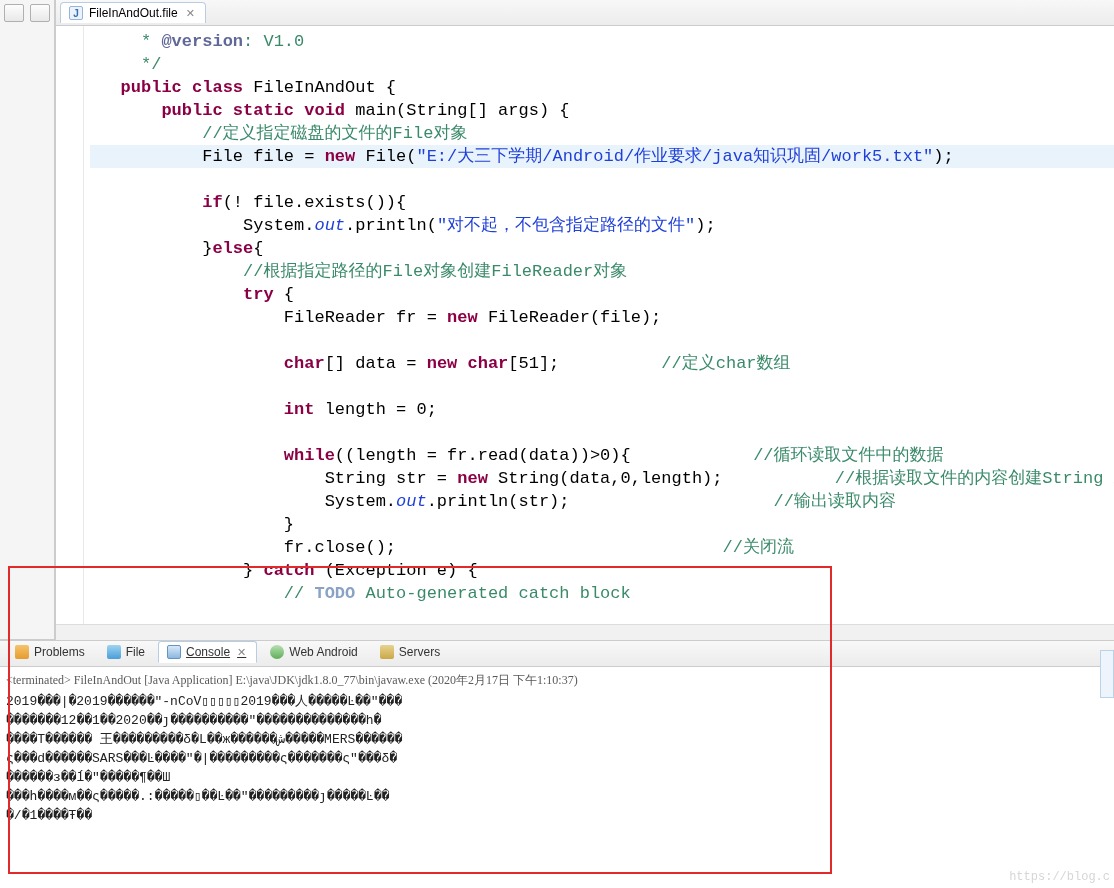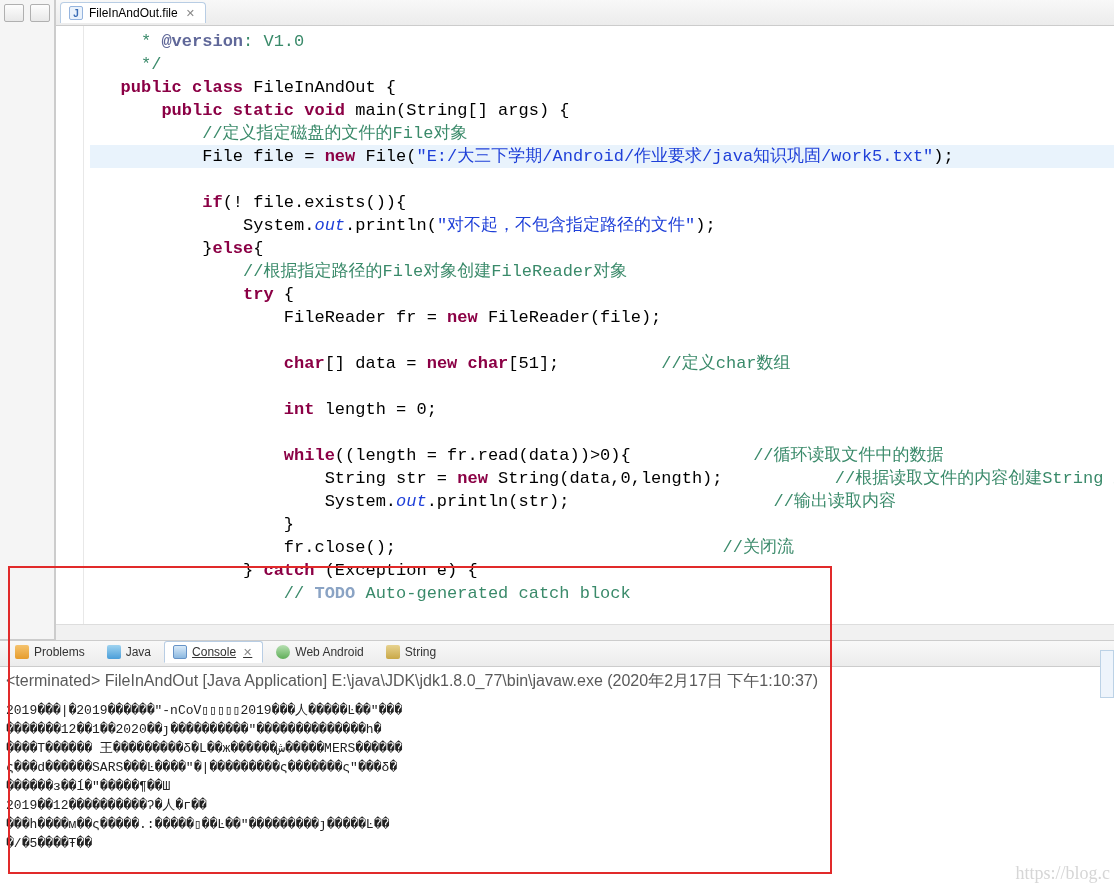--- a/index.html
+++ b/index.html
@@ -235,7 +235,7 @@
     </div>
     <div class="btab">
       <span class="micon tasks"></span>
-      <span>Java</span>
+      <span>File</span>
     </div>
     <div class="btab active">
       <span class="micon console"></span>

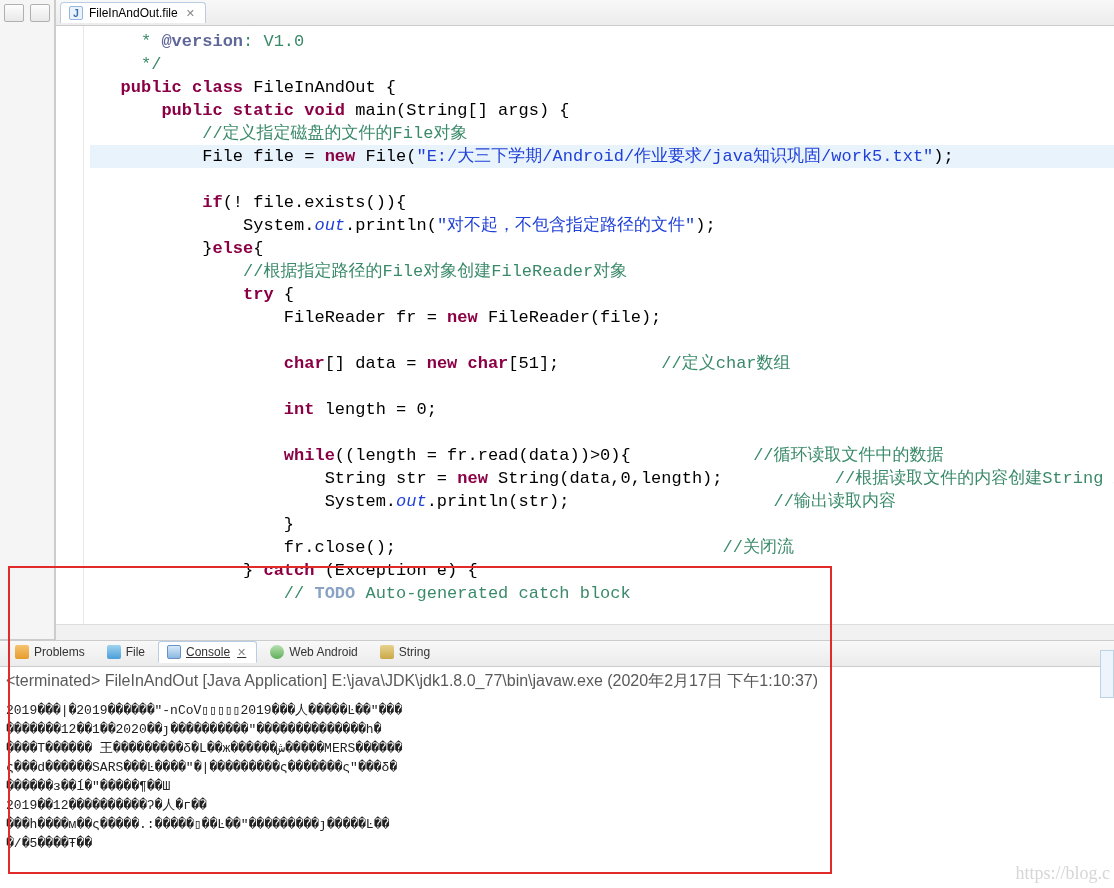--- a/index.html
+++ b/index.html
@@ -248,7 +248,7 @@
     </div>
     <div class="btab">
       <span class="micon servers"></span>
-      <span>String</span>
+      <span>Servers</span>
     </div>
   </div>
   <div class="console-body">

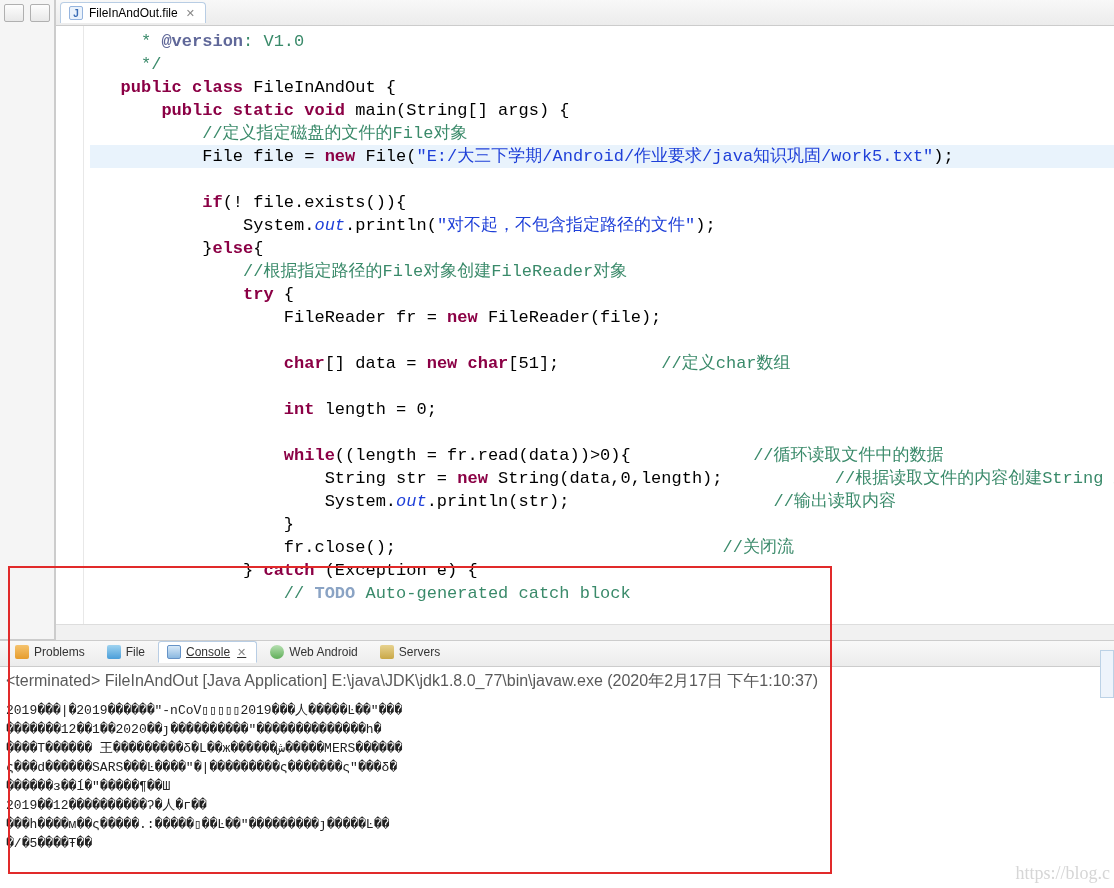--- a/index.html
+++ b/index.html
@@ -152,7 +152,7 @@
   overflow: hidden;
   color: #222;
 }
-.console-head { color: #595959; font-family: Liberation Sans, sans-serif; font-size: 16px; margin-bottom: 11px;}
+.console-head { color: #595959; font-family: Liberation Serif, serif; font-size: 12px; margin-bottom: 2px;}
 .red-box {
   position: absolute;
   left: 8px;

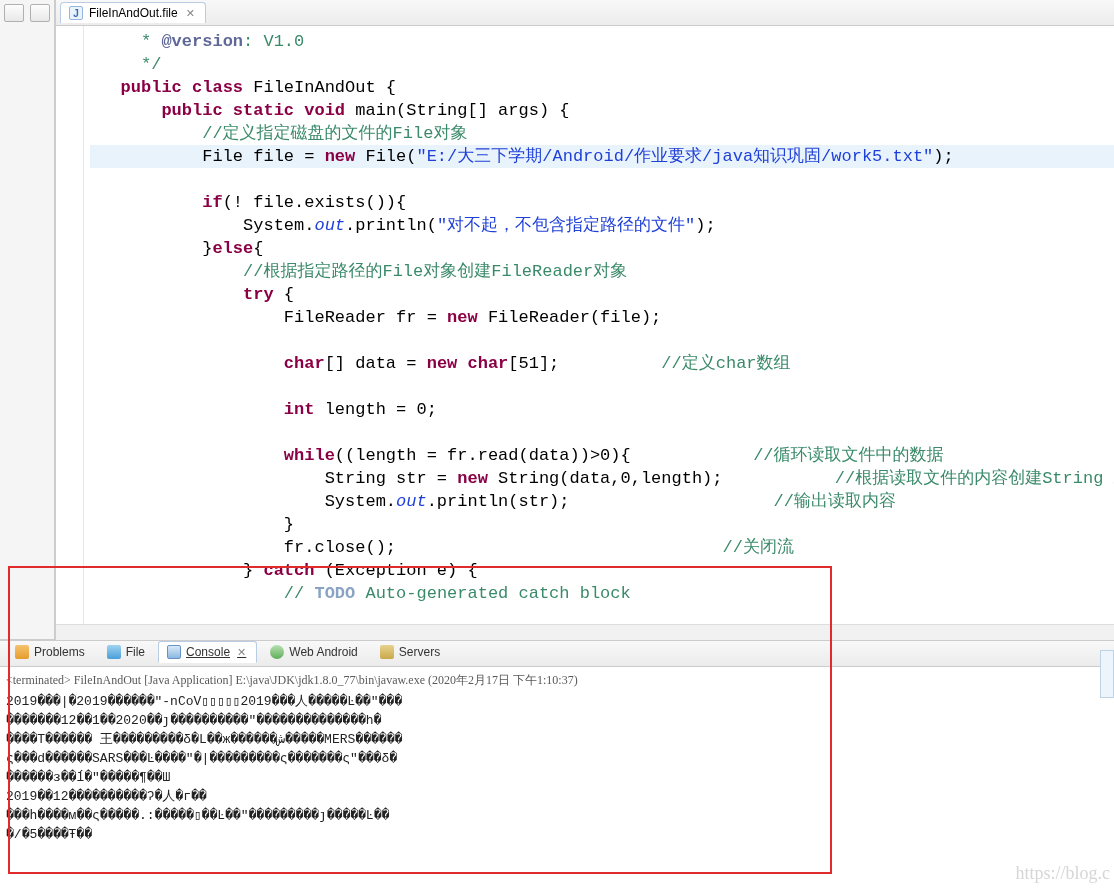--- a/index.html
+++ b/index.html
@@ -258,7 +258,6 @@
     <div>����T������ 王���������δ�L��ж������ش�����MERS������</div>
     <div>ς���d������SARS���Ŀ����"�|���������ς�������ς"���δ�</div>
     <div>������з��ĺ�"�����¶��Ш</div>
-    <div>2019��12����������ʔ�人�г��</div>
     <div>���հ����м��ς�����.:�����▯��Ŀ��"���������ȷ�����Ŀ��</div>
     <div>�/�5����Ŧ��</div>
   </div>

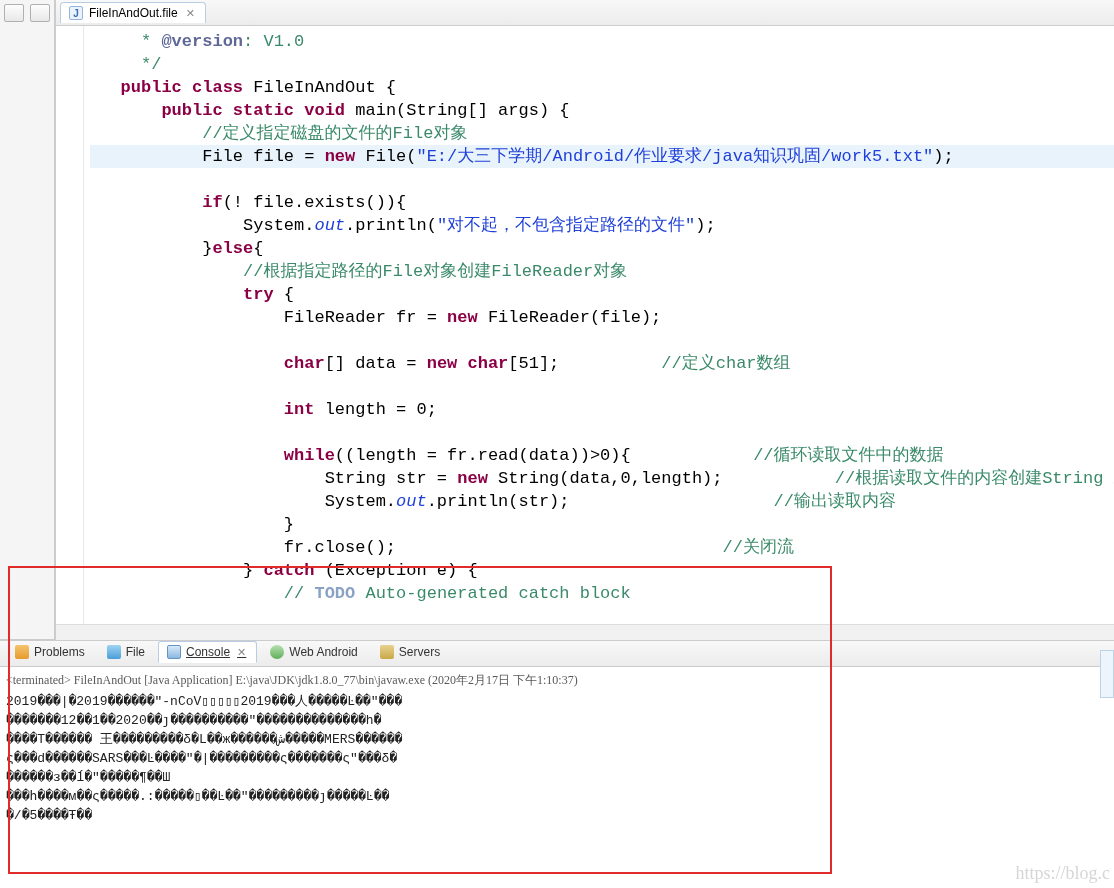--- a/index.html
+++ b/index.html
@@ -259,7 +259,7 @@
     <div>ς���d������SARS���Ŀ����"�|���������ς�������ς"���δ�</div>
     <div>������з��ĺ�"�����¶��Ш</div>
     <div>���հ����м��ς�����.:�����▯��Ŀ��"���������ȷ�����Ŀ��</div>
-    <div>�/�5����Ŧ��</div>
+    <div>�/�1����Ŧ��</div>
   </div>
 </div>
 

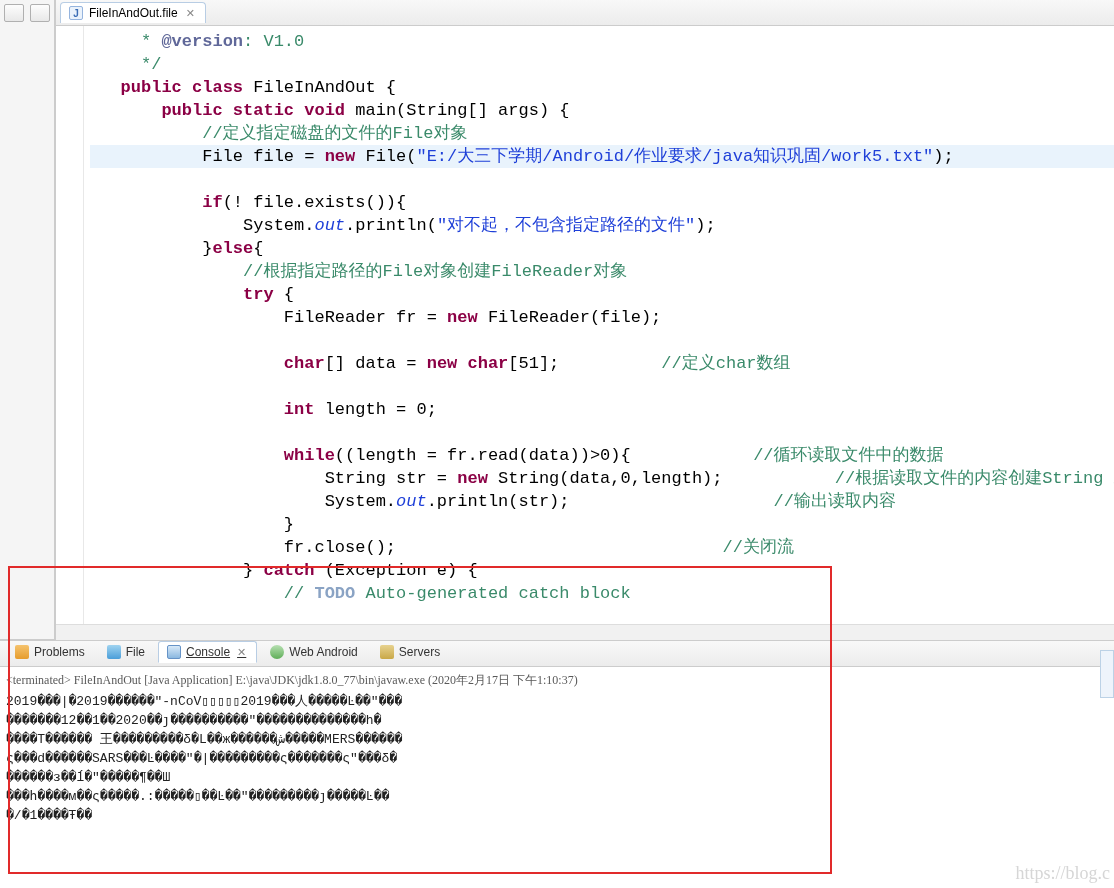--- a/index.html
+++ b/index.html
@@ -168,8 +168,8 @@
   right: 4px;
   bottom: 4px;
   color: #d6d6d6;
-  font-size: 18px;
-  font-family: Liberation Serif, serif;
+  font-size: 12px;
+  font-family: Liberation Mono, monospace;
 }
 .right-handle {
   position: absolute;

